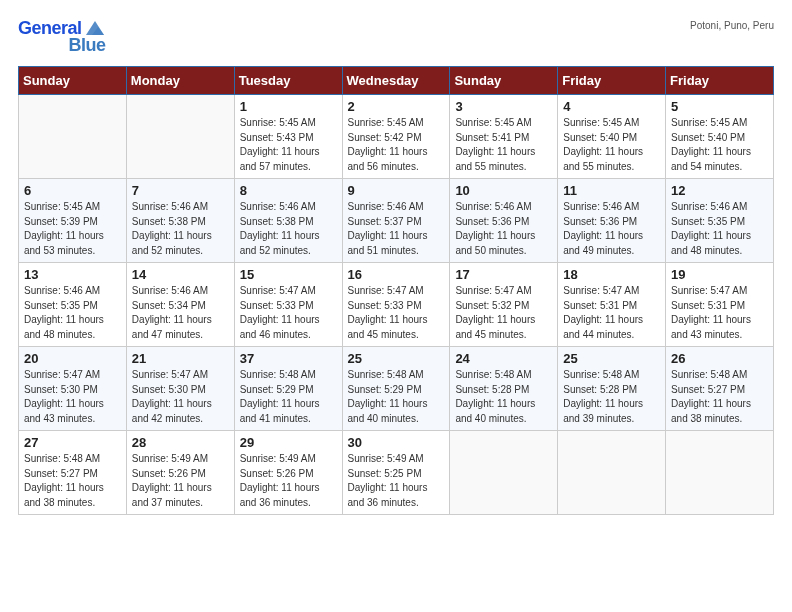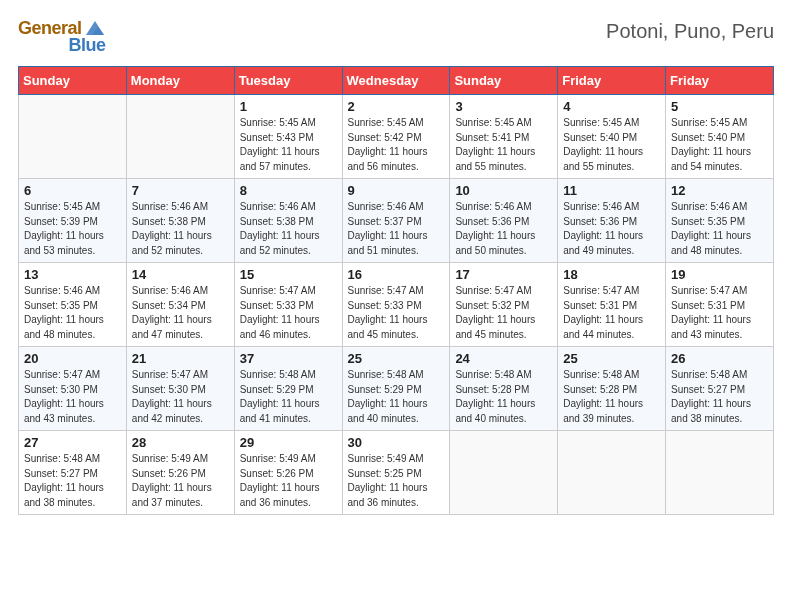--- a/index.html
+++ b/index.html
@@ -29,7 +29,7 @@
     .logo-text-general {
       font-size: 18px;
       font-weight: bold;
-      color: #a16207;
+      color: #1d4ed8;
       letter-spacing: -0.5px;
     }
     .logo-text-blue {

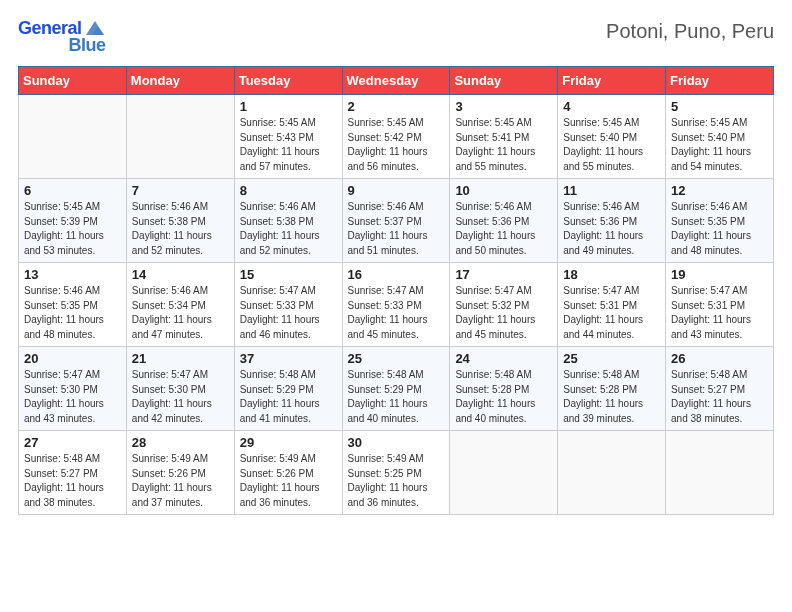--- a/index.html
+++ b/index.html
@@ -54,7 +54,7 @@
       line-height: 1.1;
     }
     .title-location {
-      font-size: 20px;
+      font-size: 10px;
       color: #555;
       margin-top: 2px;
       text-align: center;

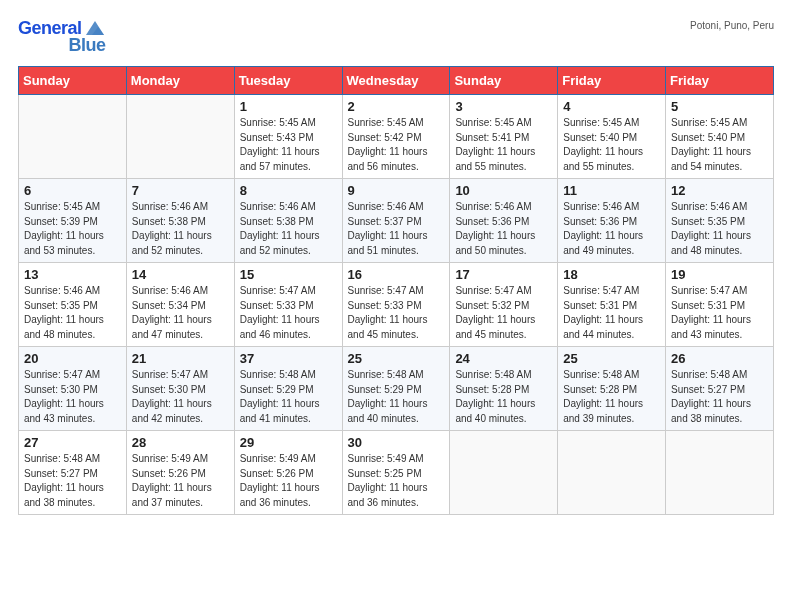--- a/index.html
+++ b/index.html
@@ -65,7 +65,7 @@
       border: 1px solid #ccc;
     }
     .calendar th {
-      background: #ef4444;
+      background: #7f1d1d;
       color: #fff;
       font-size: 13px;
       font-weight: bold;

